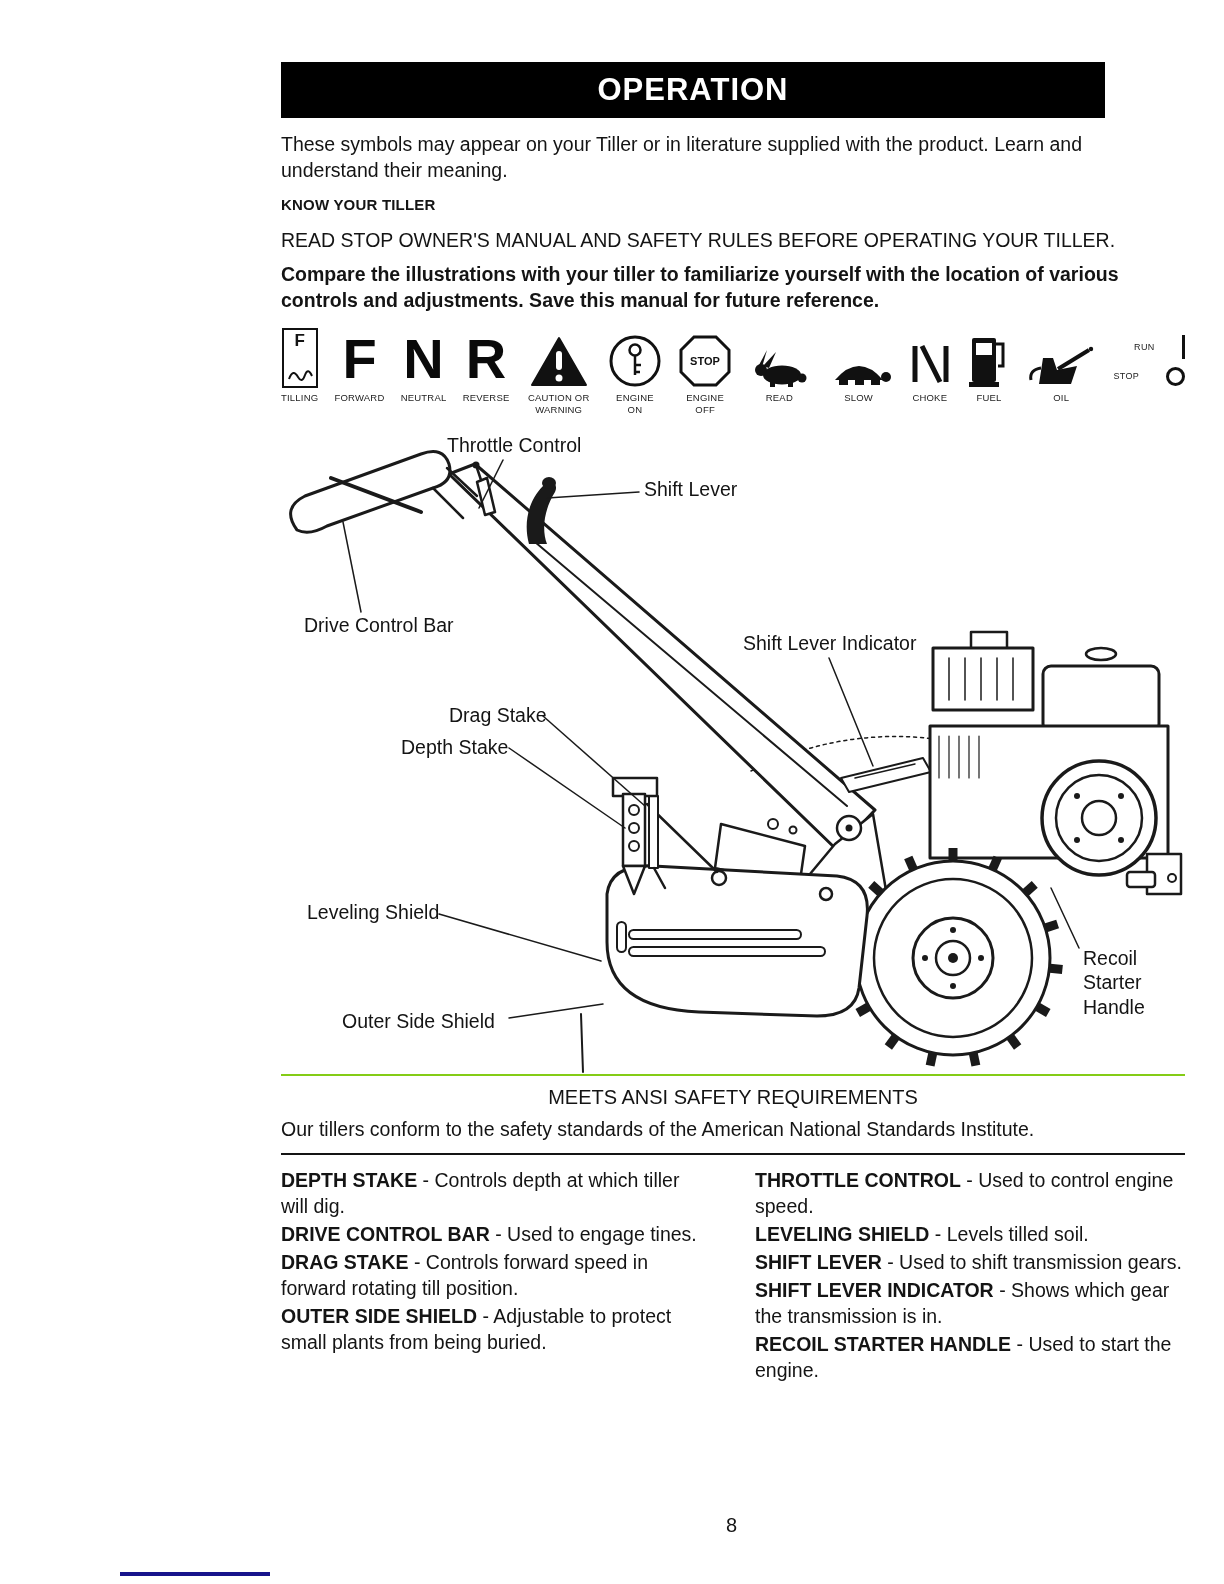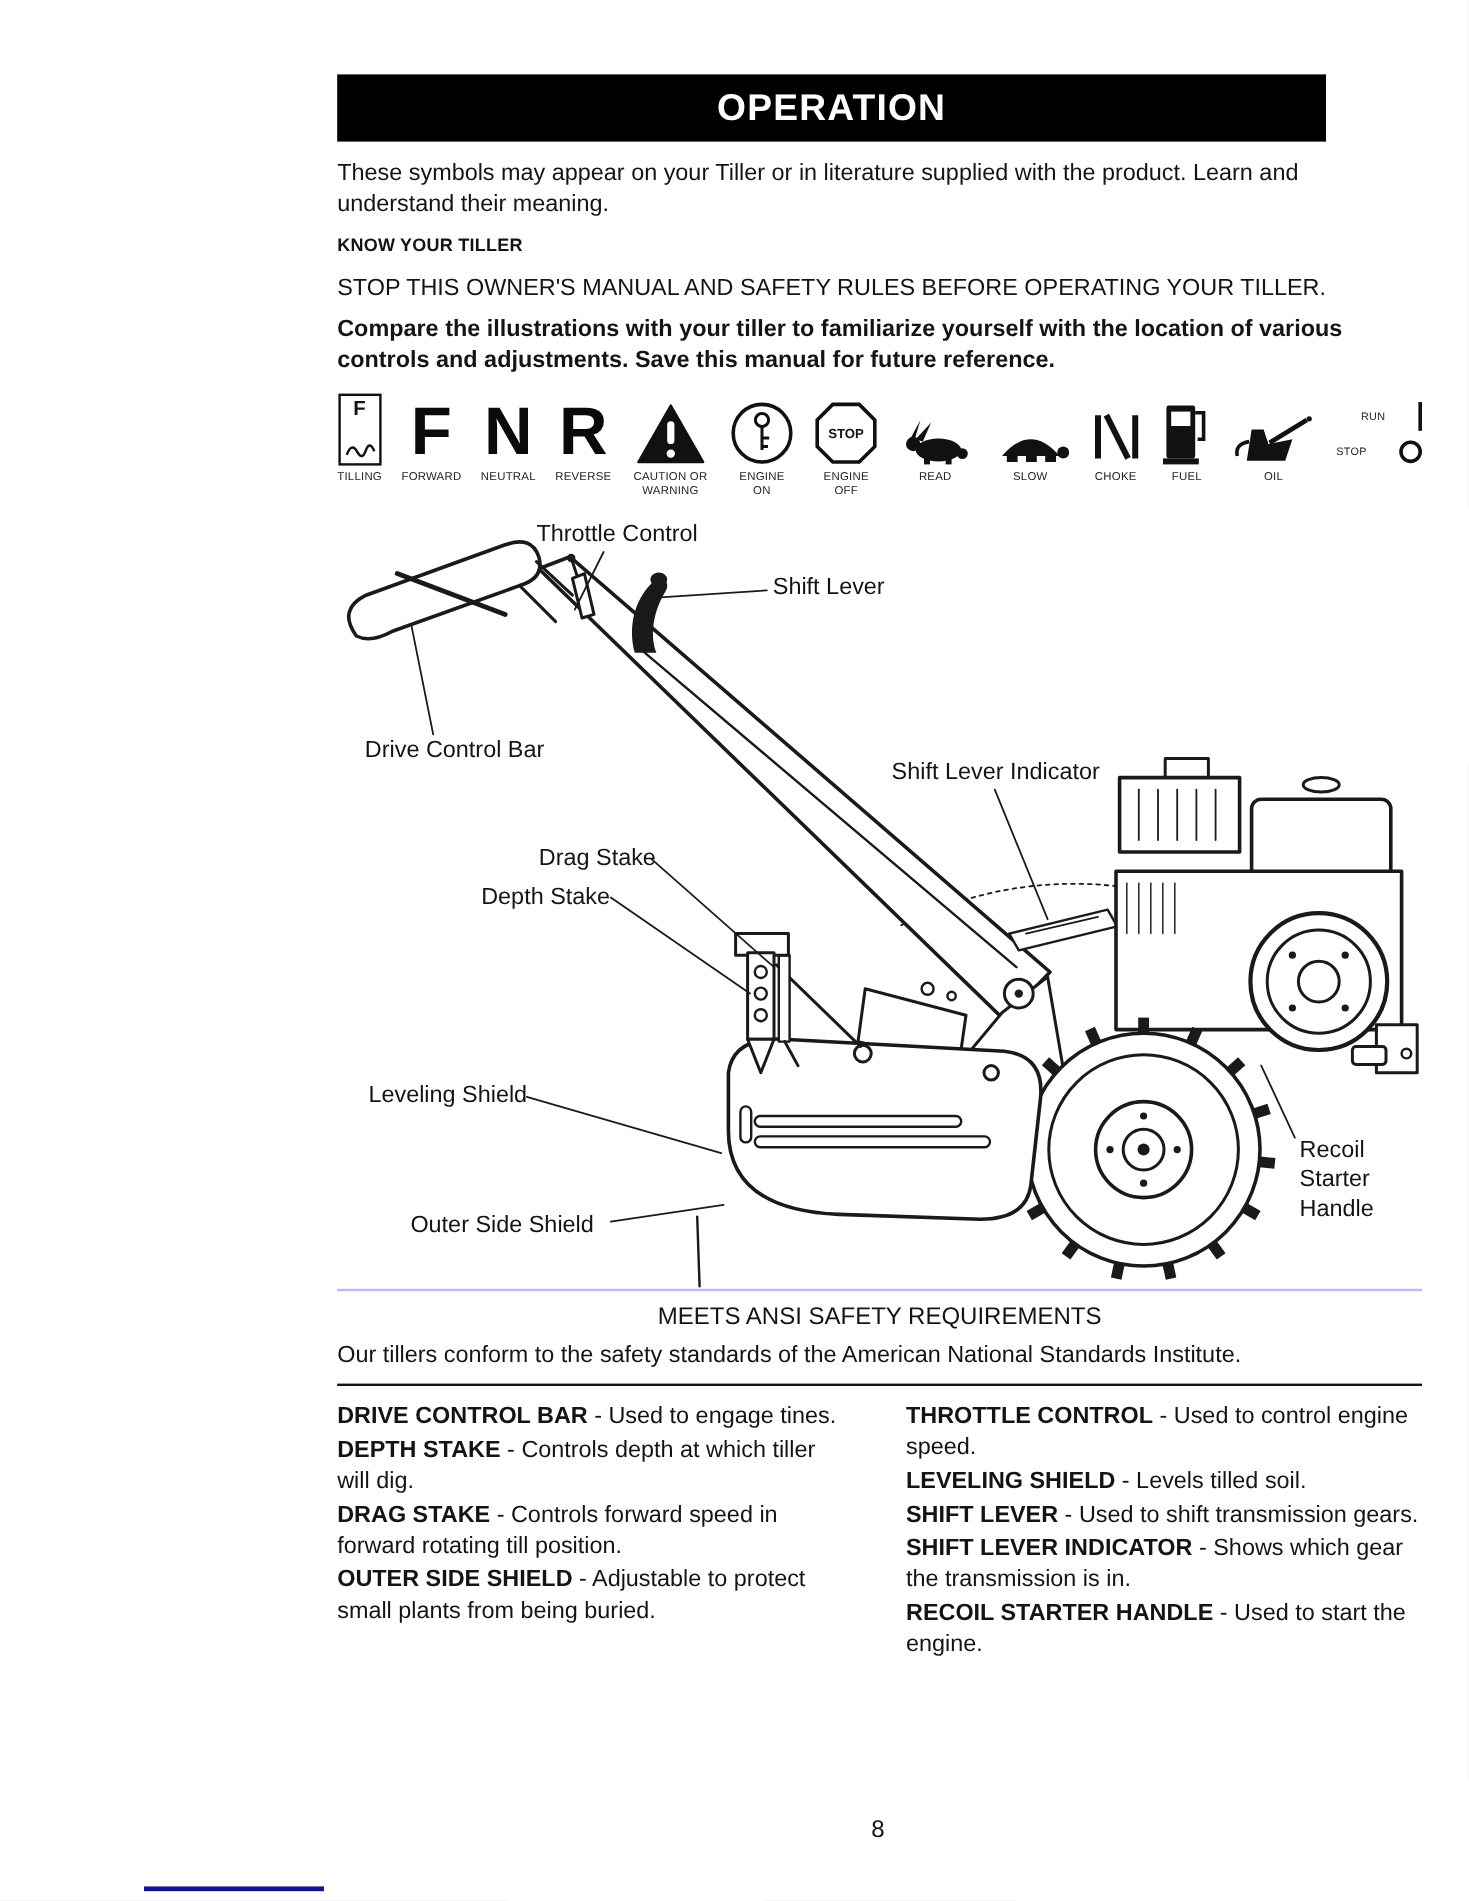--- a/index.html
+++ b/index.html
@@ -61,7 +61,7 @@
 
     <h2 class="know">KNOW YOUR TILLER</h2>
 
-    <p class="readtext">STOP THIS OWNER'S MANUAL AND SAFETY RULES BEFORE OPERATING YOUR TILLER.</p>
+    <p class="readtext">READ STOP OWNER'S MANUAL AND SAFETY RULES BEFORE OPERATING YOUR TILLER.</p>
 
     <p class="compare">Compare the illustrations with your tiller to familiarize yourself with the location of various controls and adjustments. Save this manual for future reference.</p>
 

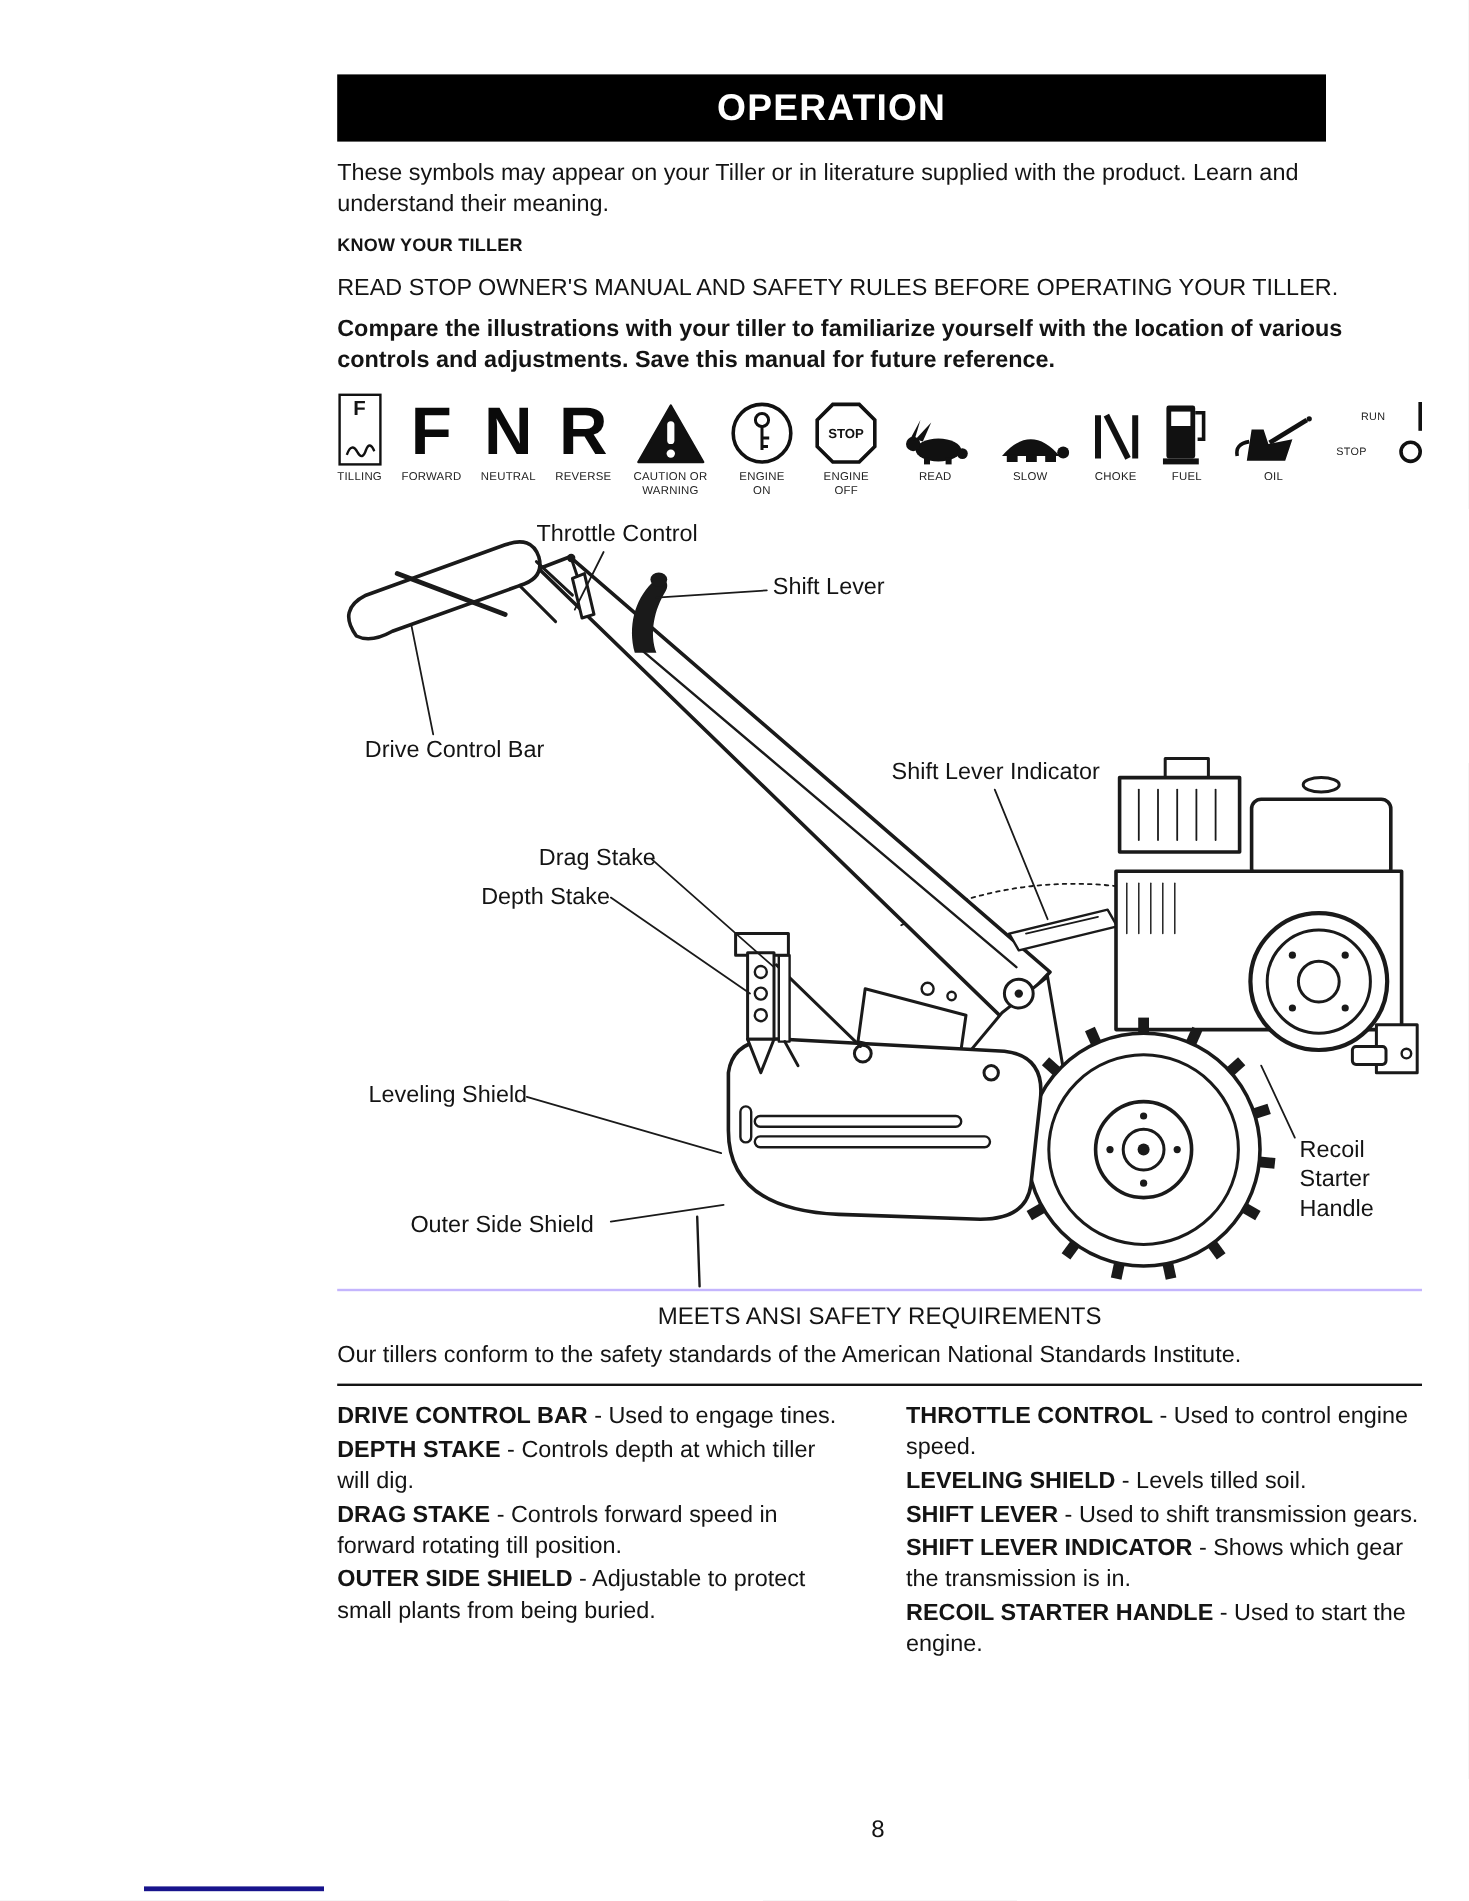--- a/index.html
+++ b/index.html
@@ -34,7 +34,7 @@
   .dlabel { position:absolute; font-size:19.5px; white-space:nowrap; color:#141414; }
   .dlabel.wrap { white-space:normal; width:92px; line-height:1.28; }
 
-  .ansi { margin-top:0; border-top:2px solid #c4b5fd; padding-top:10px; }
+  .ansi { margin-top:0; border-top:2px solid #84cc16; padding-top:10px; }
   .ansi-title { text-align:center; font-size:20px; }
   .ansi-text { margin-top:9px; font-size:19.5px; }
   .rule2 { margin-top:12px; border-top:2px solid #141414; }

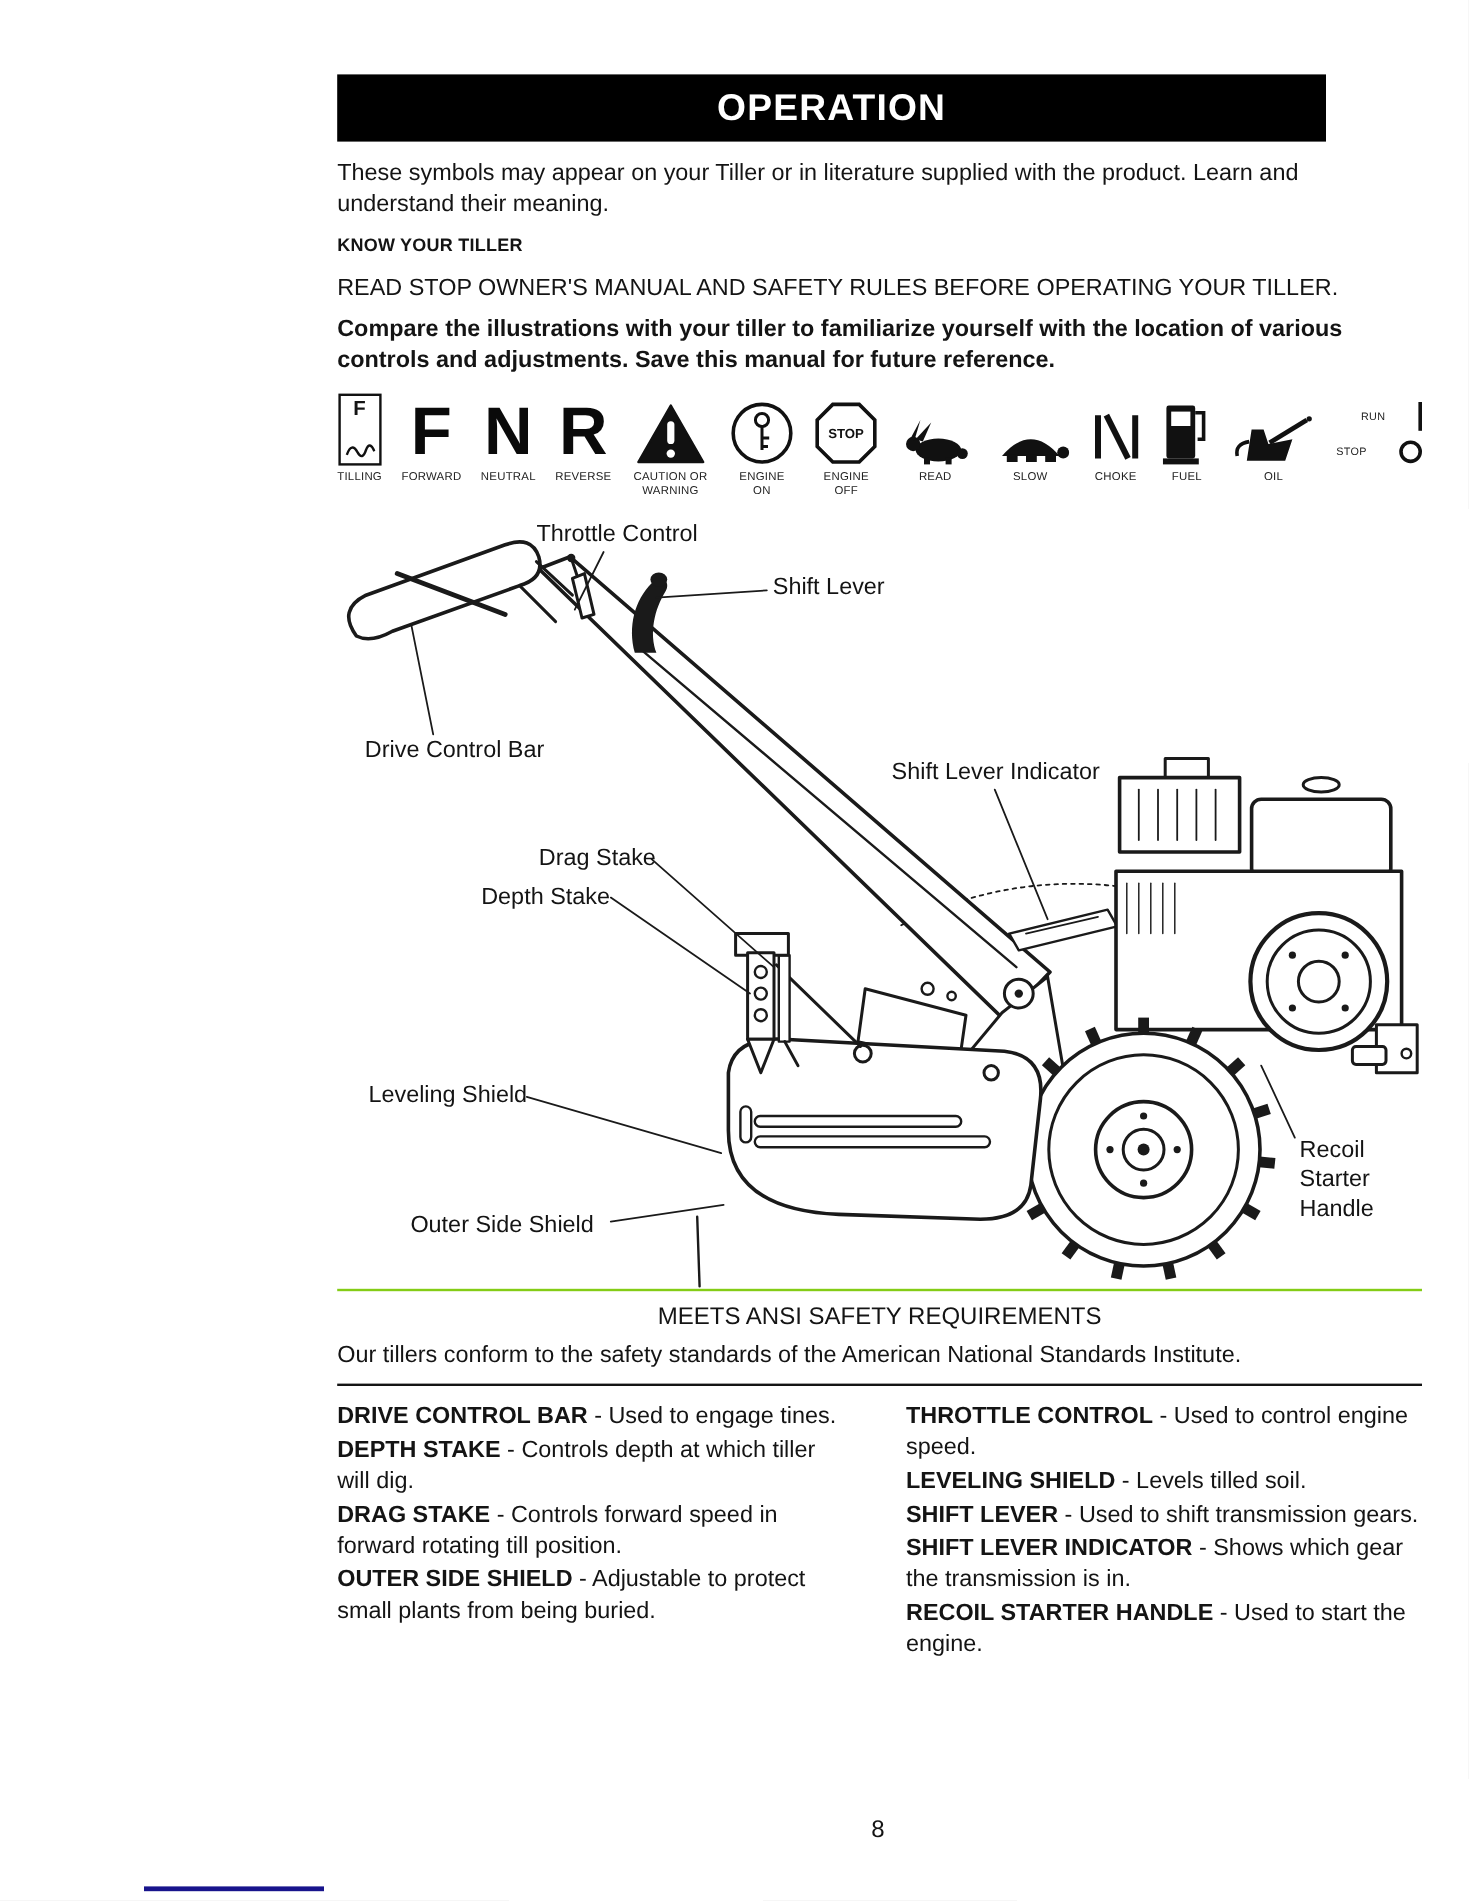--- a/index.html
+++ b/index.html
@@ -352,8 +352,8 @@
 
     <div class="defs">
       <div class="defcol">
+        <p><span class="term">DEPTH STAKE</span><span> - Controls depth at which tiller will dig.</span></p>
         <p><span class="term">DRIVE CONTROL BAR</span><span> - Used to engage tines.</span></p>
-        <p><span class="term">DEPTH STAKE</span><span> - Controls depth at which tiller will dig.</span></p>
         <p><span class="term">DRAG STAKE</span><span> - Controls forward speed in forward rotating till position.</span></p>
         <p><span class="term">OUTER SIDE SHIELD</span><span> - Adjustable to protect small plants from being buried.</span></p>
       </div>

